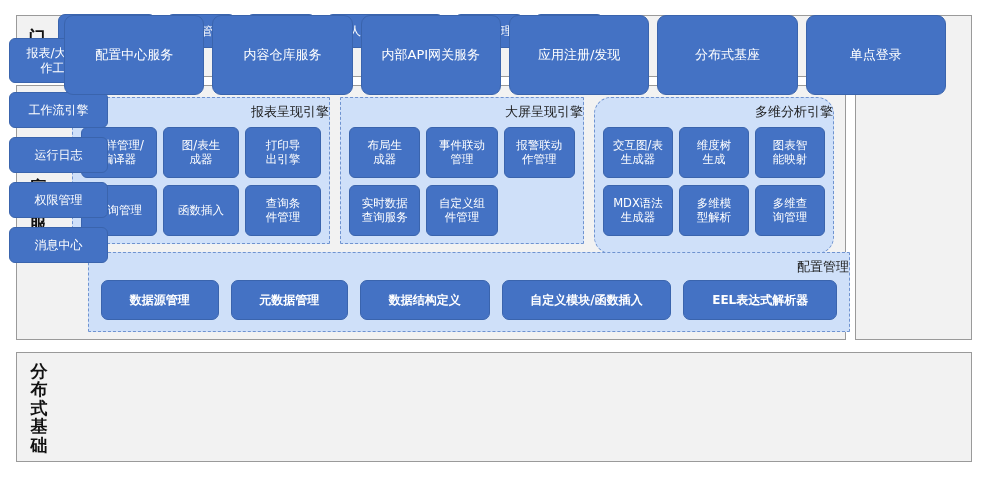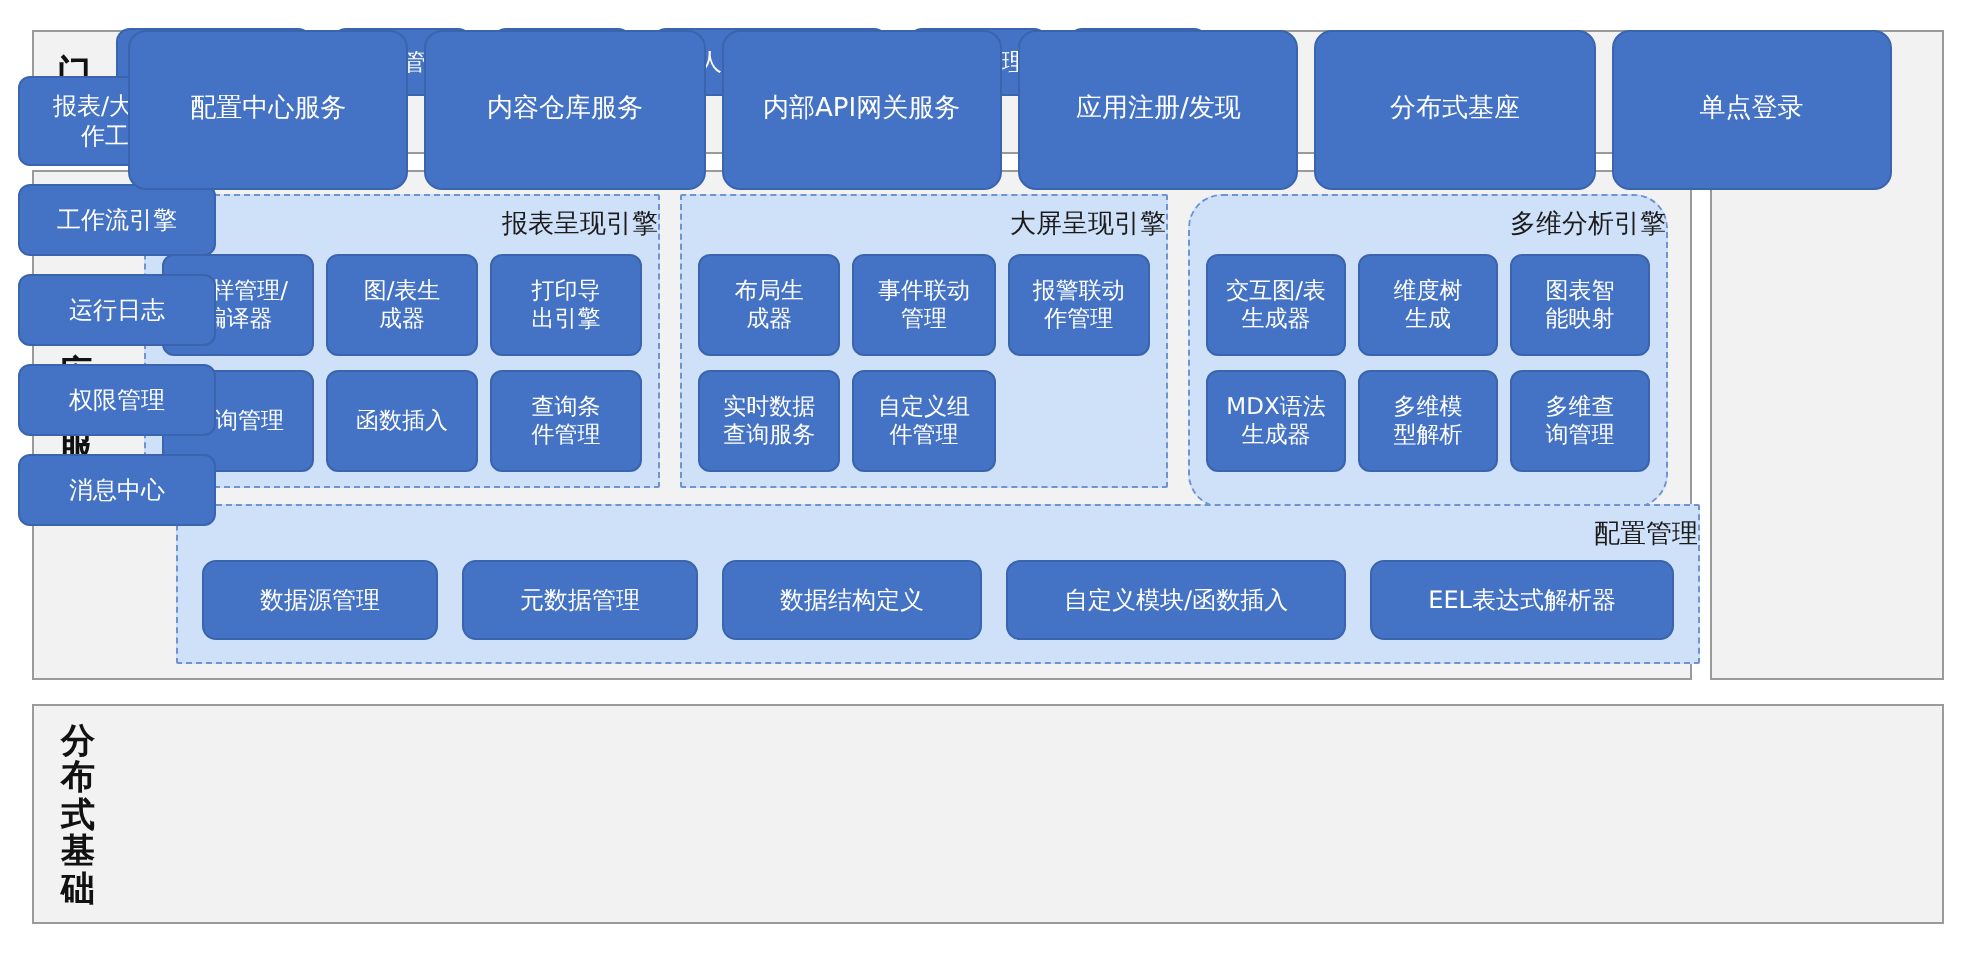--- a/index.html
+++ b/index.html
@@ -119,7 +119,7 @@
     gap: 12px;
     box-sizing: border-box;
   }
-  #config-row .btn { height: 40px; flex: 1 1 auto; padding: 16px 6px; }
+  #config-row .btn { height: 40px; flex: 1 1 auto; padding: 16px 6px; font-weight: bold; }
 
   
   #aux-panel { left: 855px; top: 15px; width: 117px; height: 325px; }

